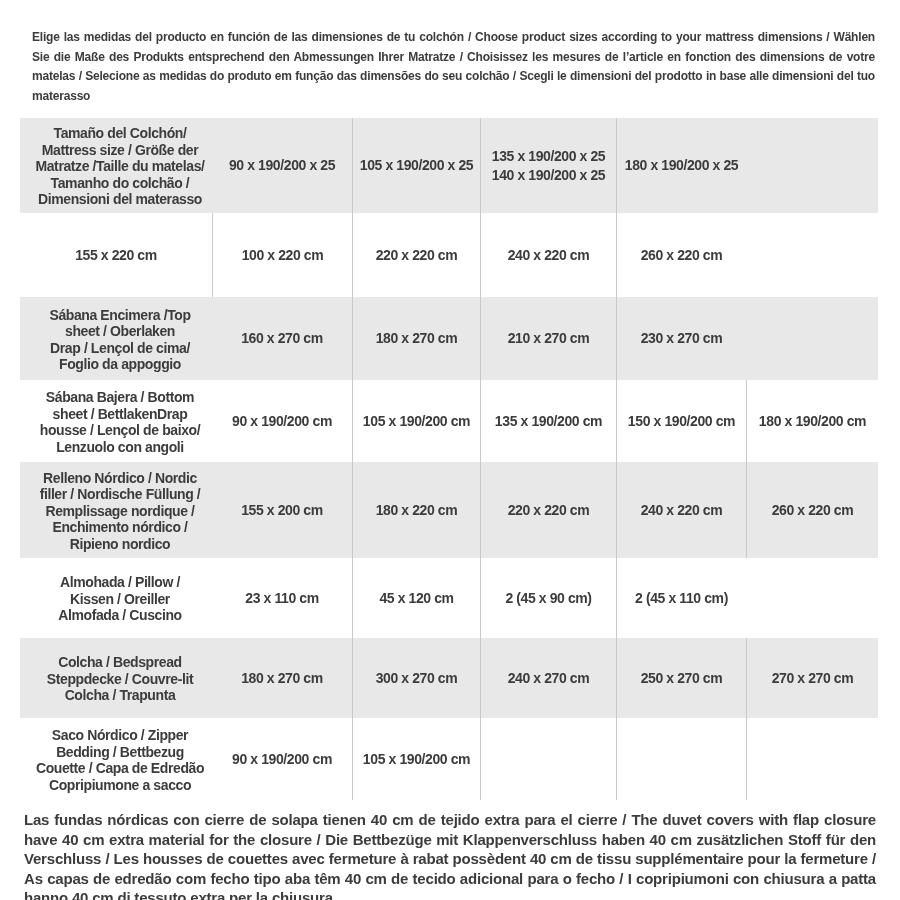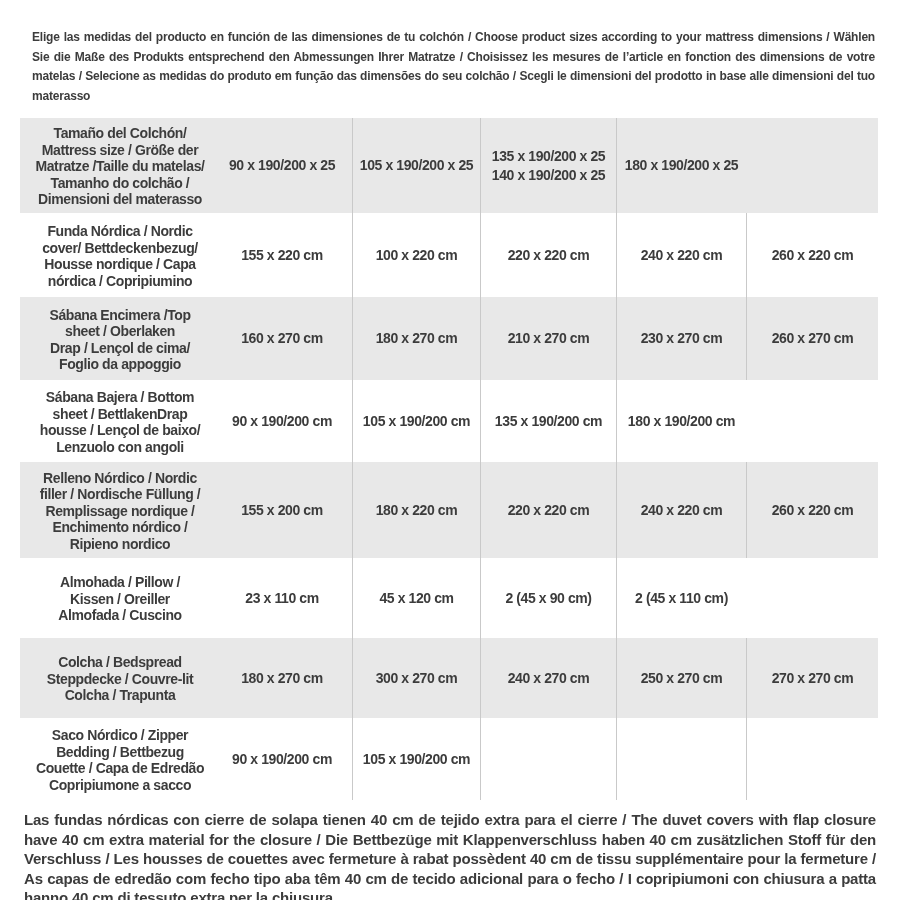--- a/index.html
+++ b/index.html
@@ -91,10 +91,6 @@
       <div class="cell val">180 x 190/200 x 25</div>
     </div>
     <div class="trow">
-      <div class="cell lab">Funda Nórdica /  Nordic
-cover/ Bettdeckenbezug/
-Housse nordique  / Capa
-nórdica / Copripiumino</div>
       <div class="cell val">155 x 220 cm</div>
       <div class="cell val">100 x 220 cm</div>
       <div class="cell val">220 x 220 cm</div>

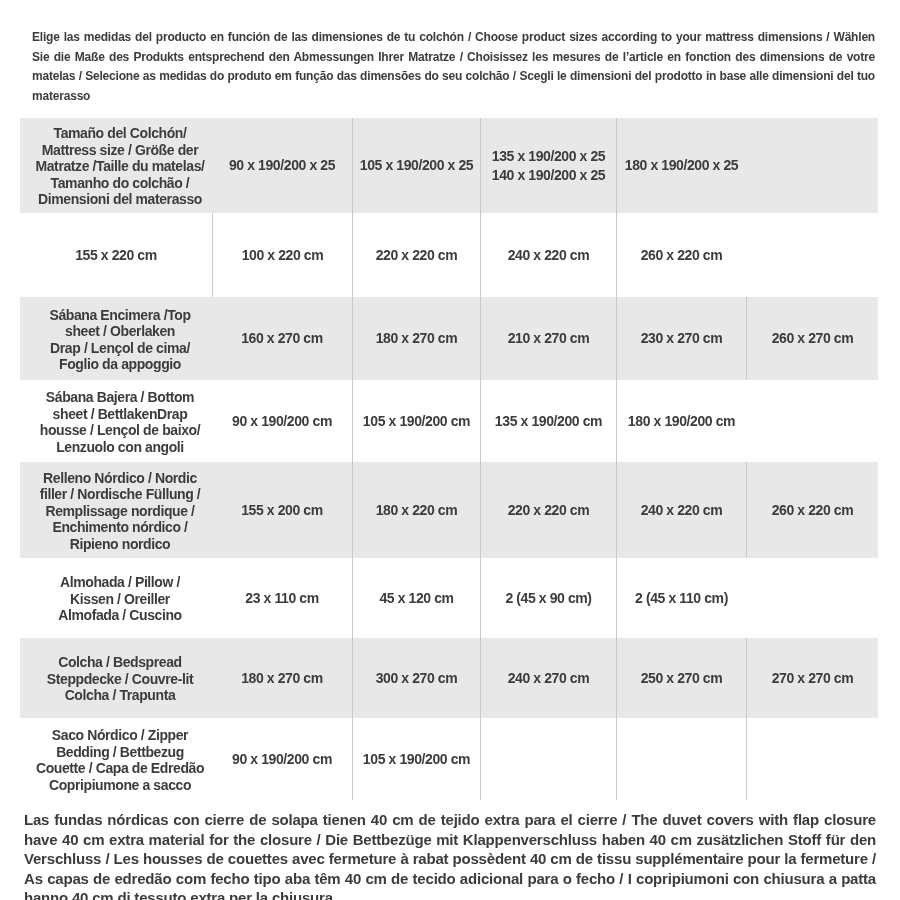--- a/index.html
+++ b/index.html
@@ -106,7 +106,6 @@
       <div class="cell val">180 x 270 cm</div>
       <div class="cell val">210 x 270 cm</div>
       <div class="cell val">230 x 270 cm</div>
-      <div class="cell val">260 x 270 cm</div>
     </div>
     <div class="trow">
       <div class="cell lab">Sábana Bajera / Bottom

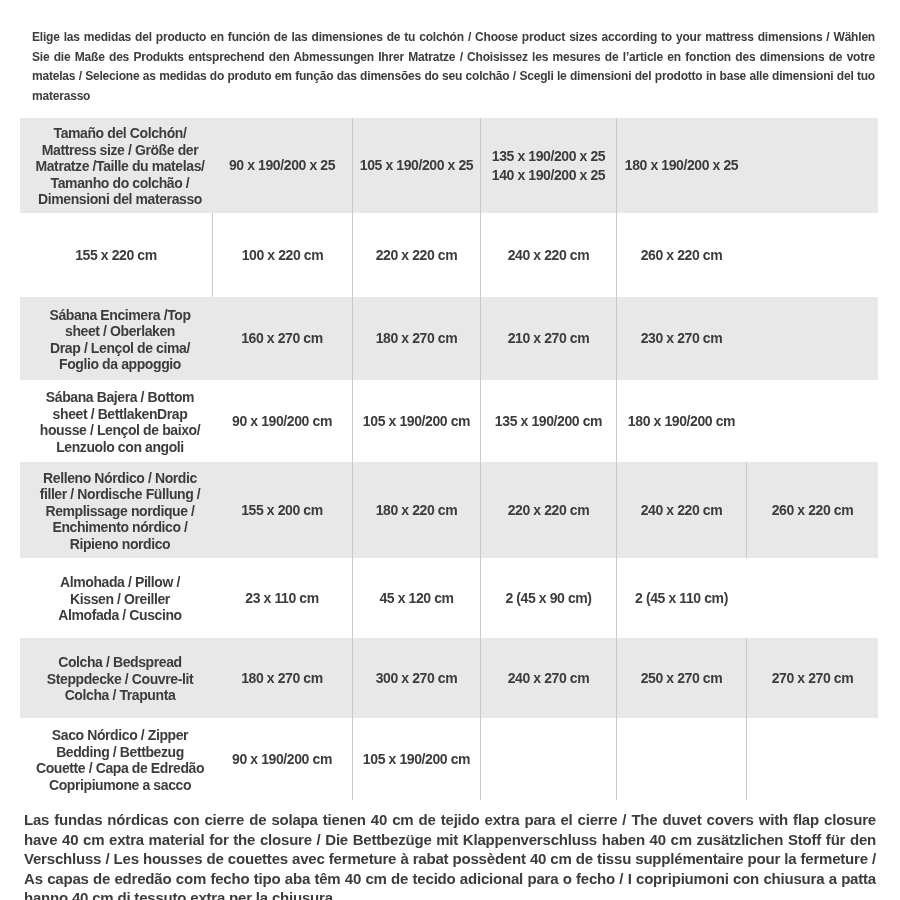--- a/index.html
+++ b/index.html
@@ -115,6 +115,7 @@
       <div class="cell val">90 x 190/200 cm</div>
       <div class="cell val">105 x 190/200 cm</div>
       <div class="cell val">135 x 190/200 cm</div>
+      <div class="cell val">150 x 190/200 cm</div>
       <div class="cell val">180 x 190/200 cm</div>
     </div>
     <div class="trow">

